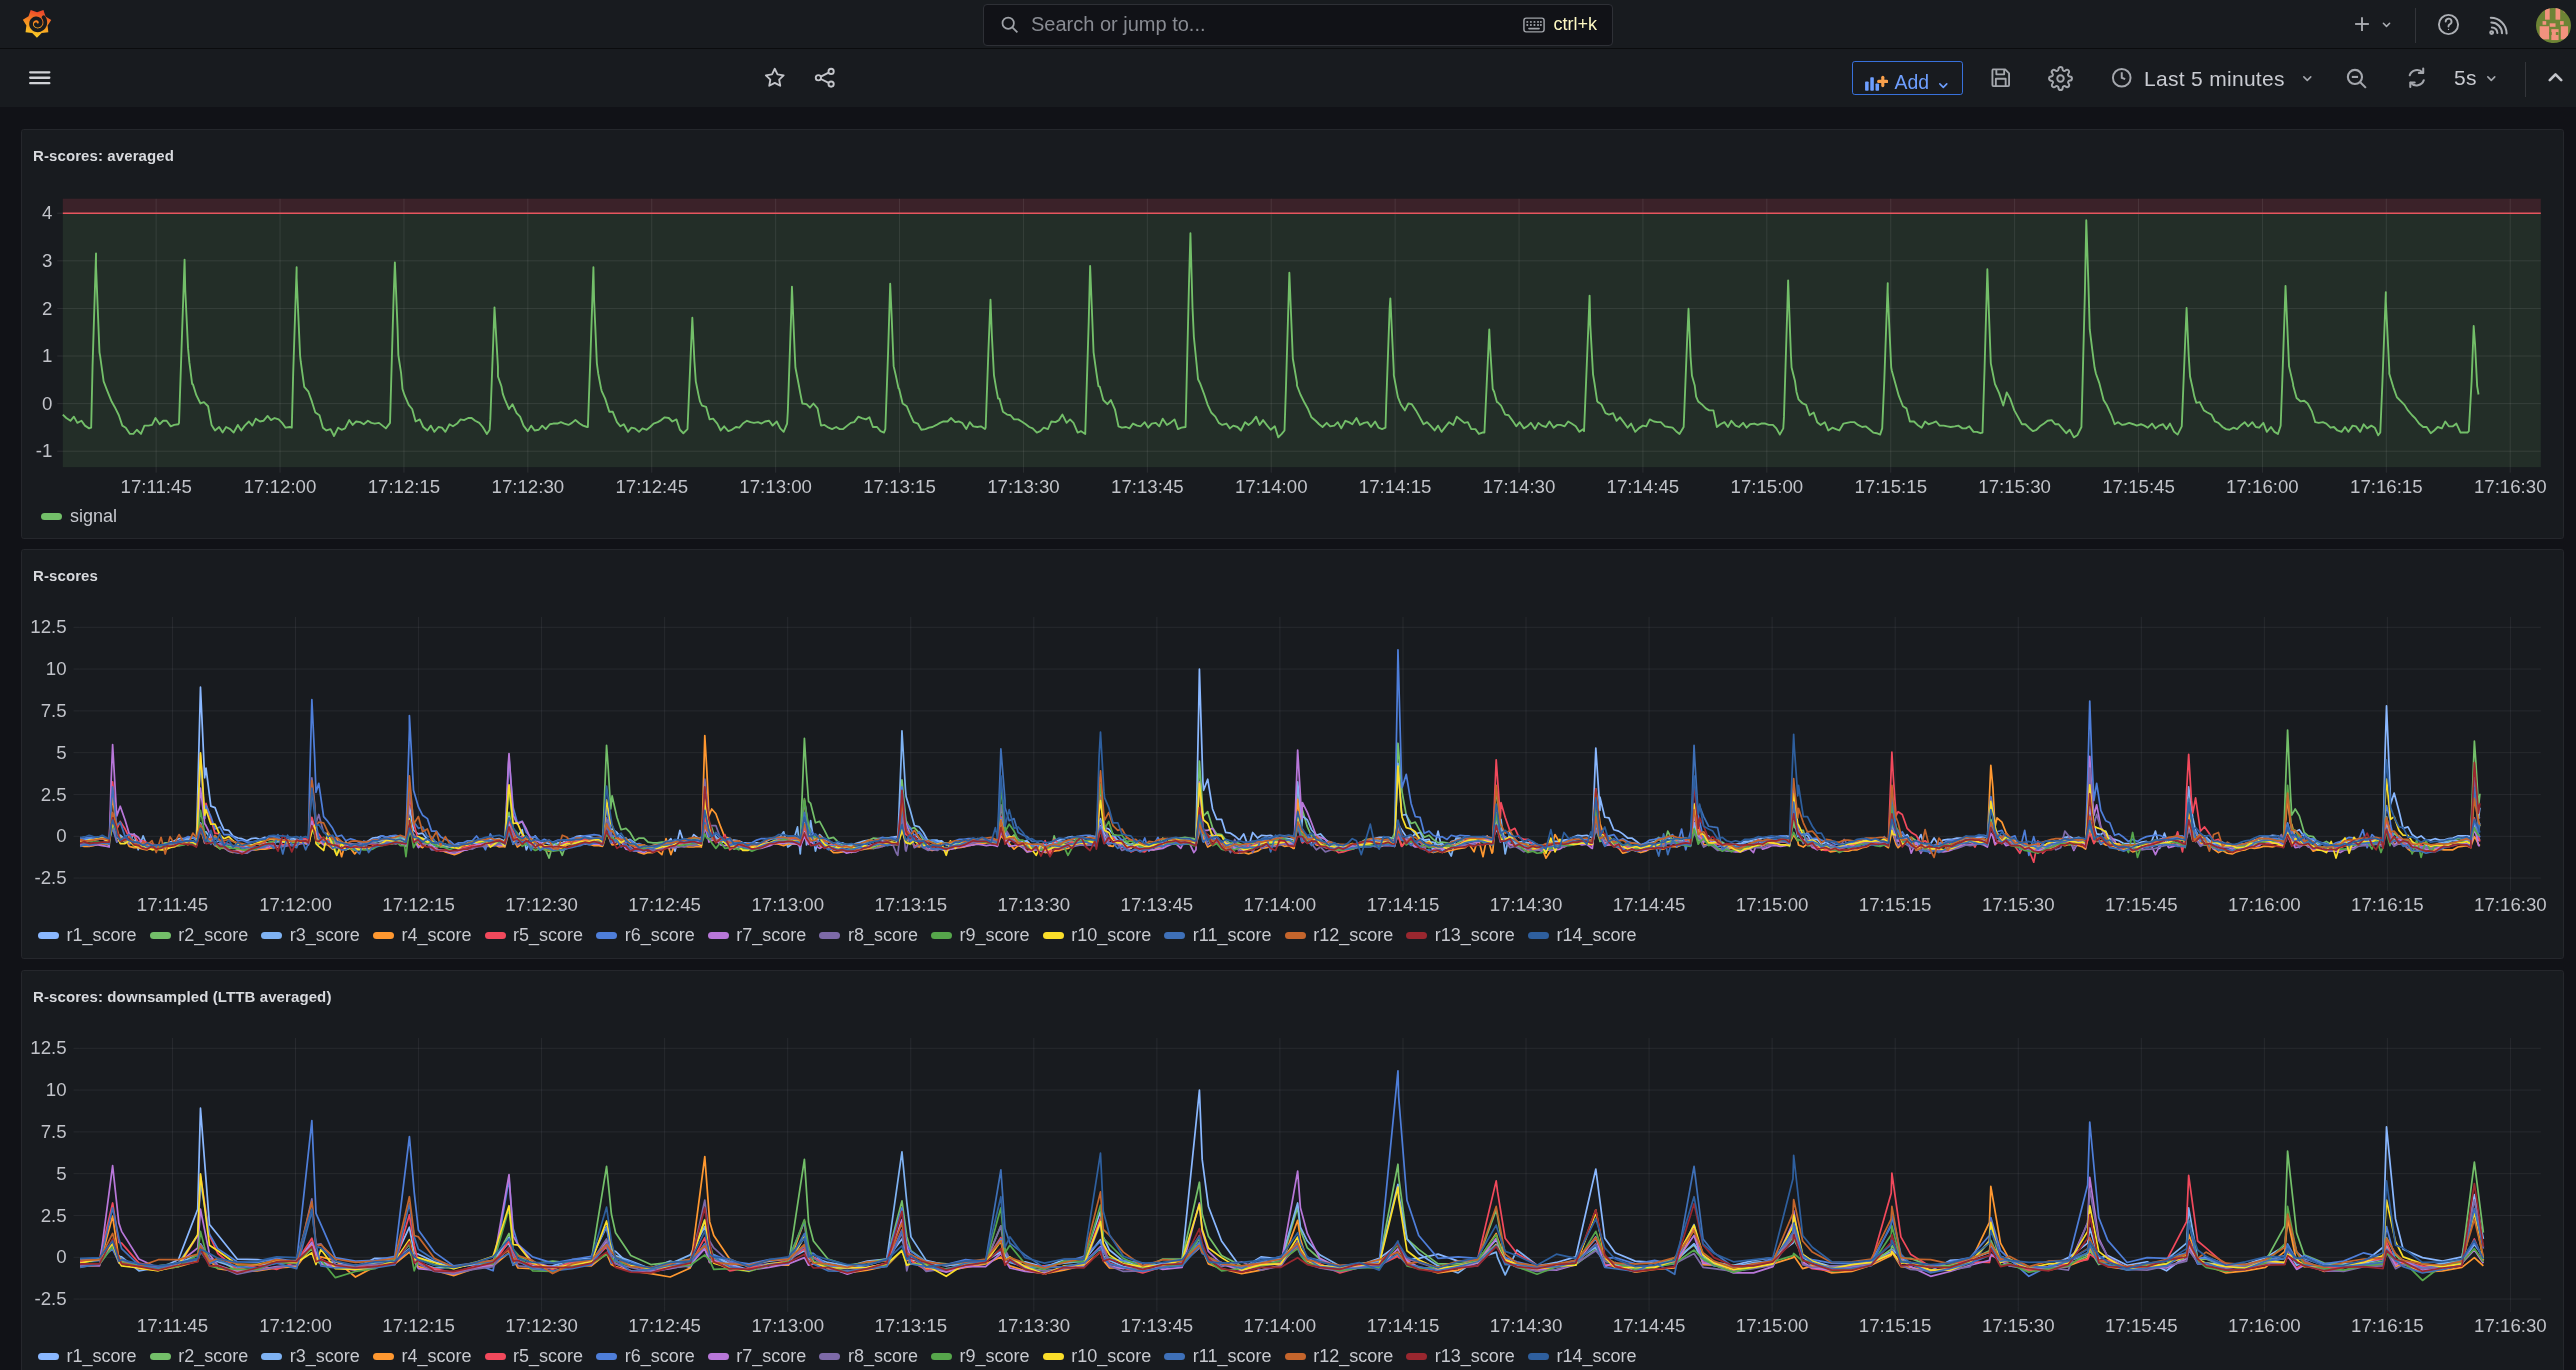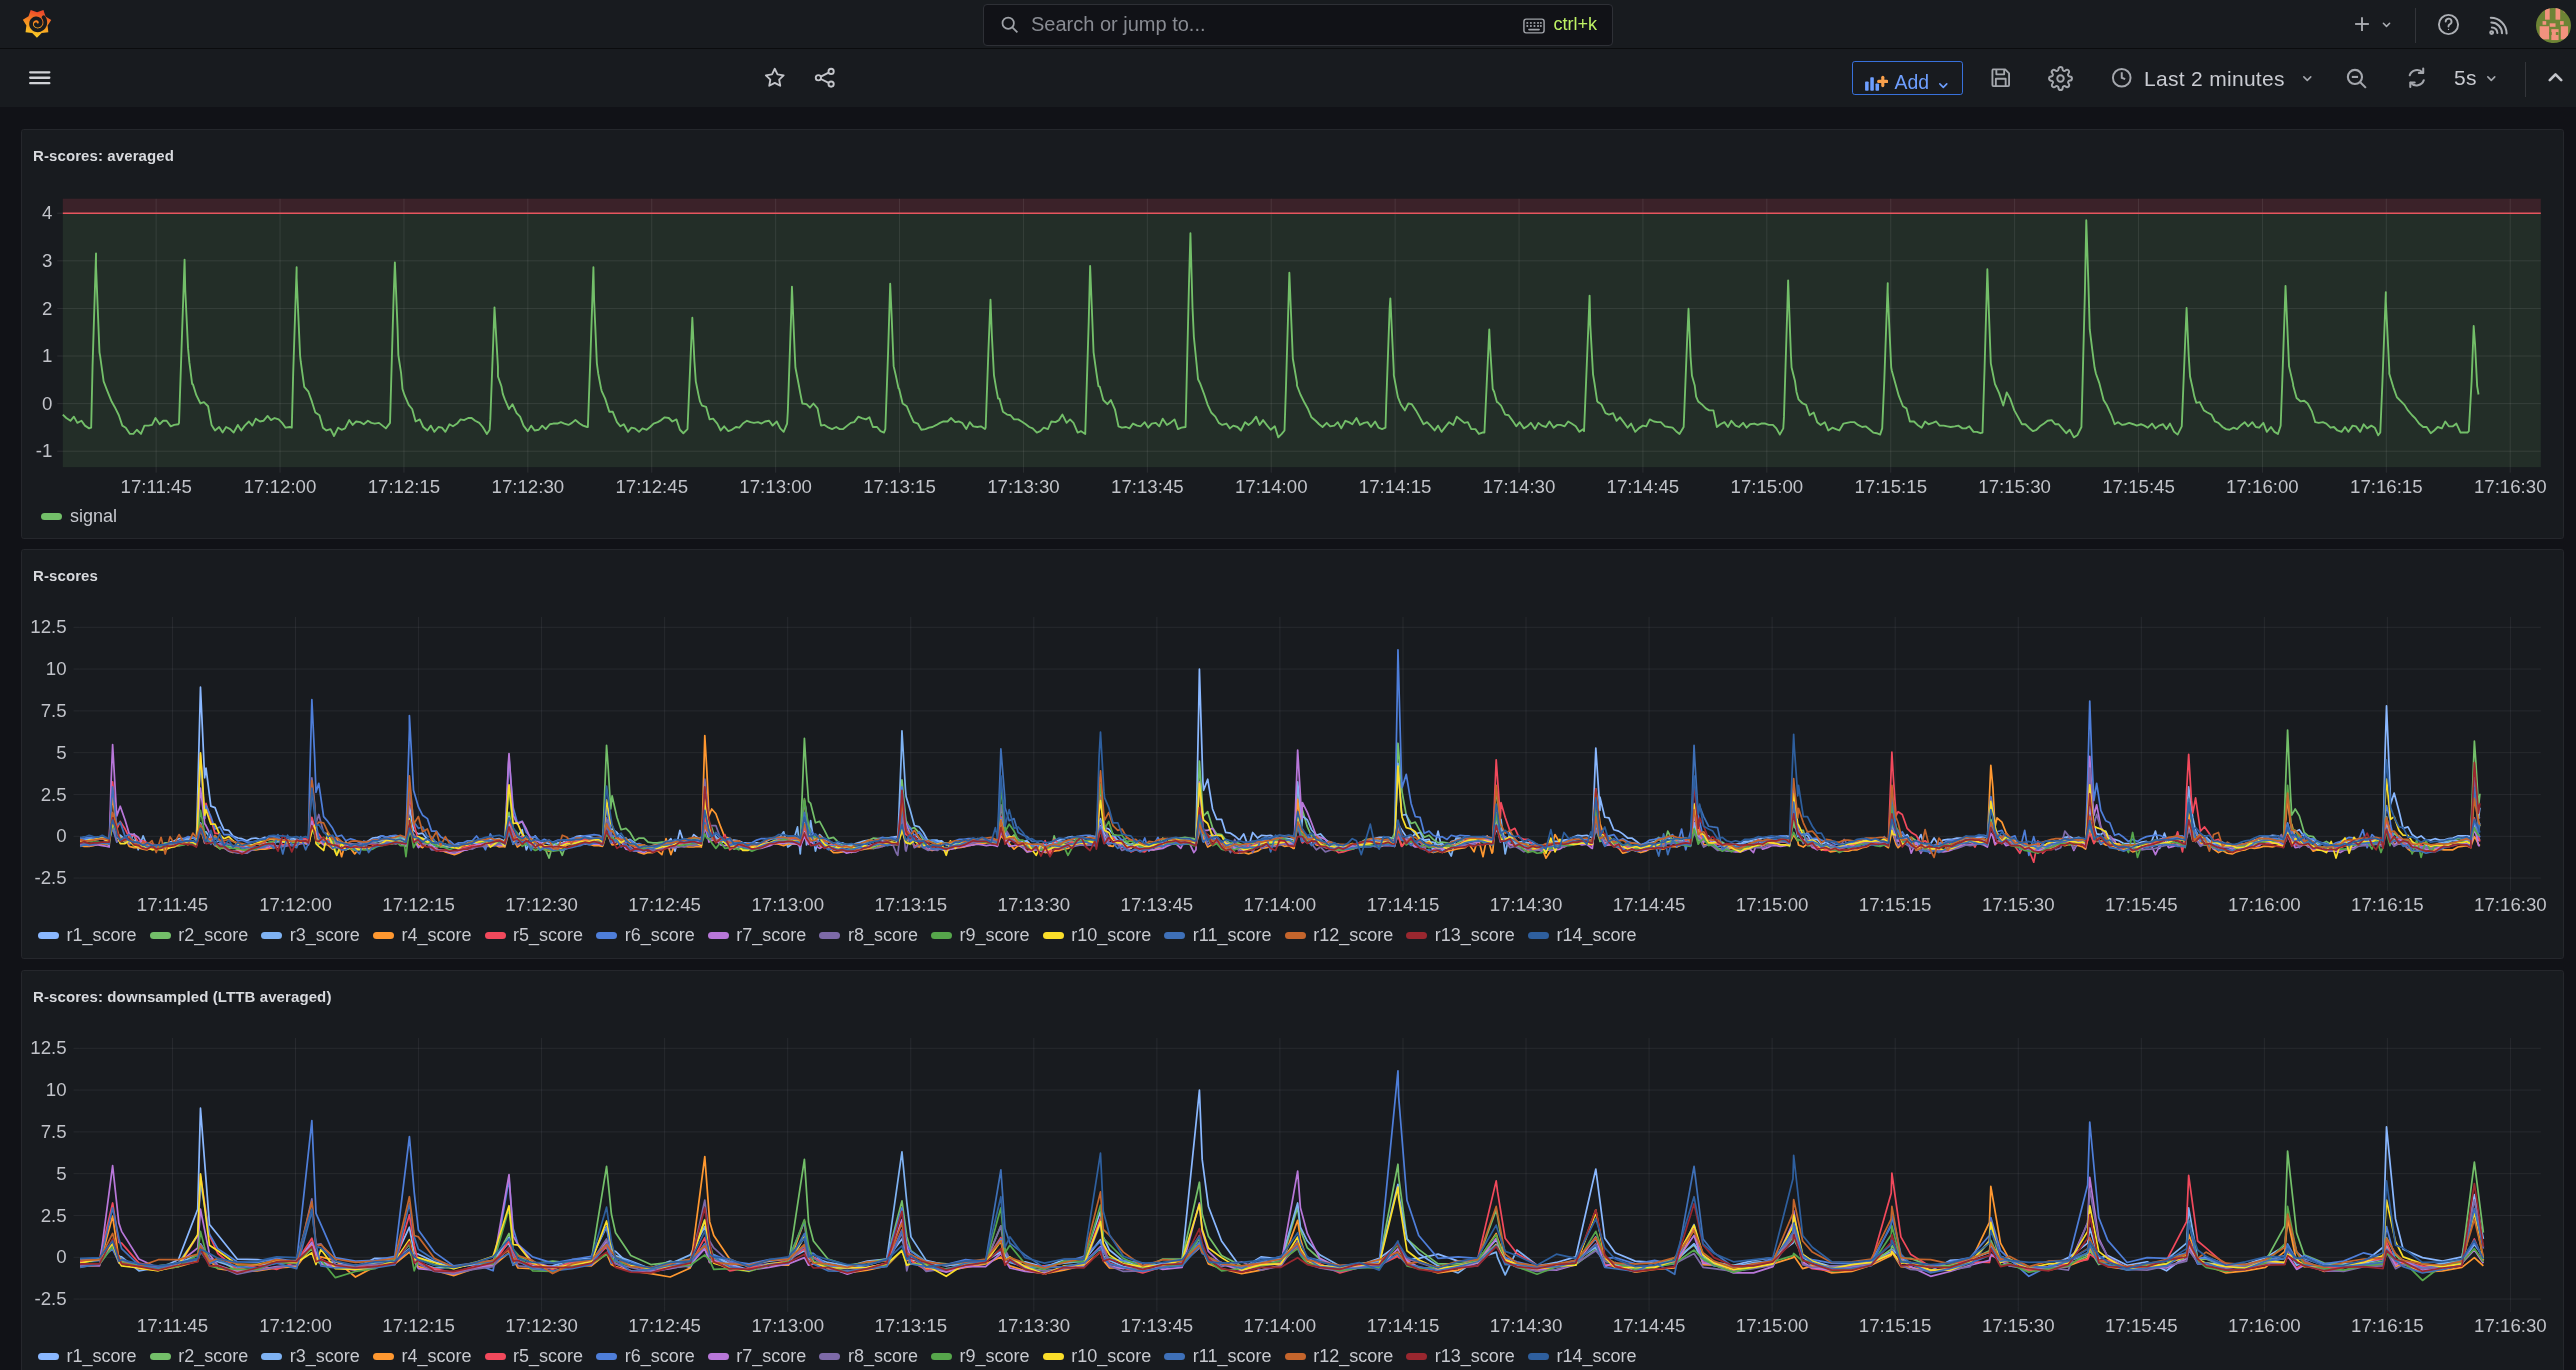--- a/index.html
+++ b/index.html
@@ -10,7 +10,7 @@
 .search{position:absolute;left:983px;top:3.5px;width:630px;height:42px;background:#111217;
 border:0.7px solid #2e3036;border-radius:4px;display:flex;align-items:center;padding:0 15px;gap:11px}
 .search .ph{color:#888b92;font-size:20px;flex:1}
-.search .ck{color:#bef264;font-size:18px;display:flex;align-items:flex-end;gap:8.3px}
+.search .ck{color:#fef9c3;font-size:18px;display:flex;align-items:center;gap:8.3px}
 .panel{position:absolute;left:21px;width:2543px;height:410px;background:#181b1f;
 border:0.7px solid #25272c;border-radius:2.8px}
 .ptitle{position:absolute;left:11px;top:8.3px;height:35px;display:flex;align-items:center;

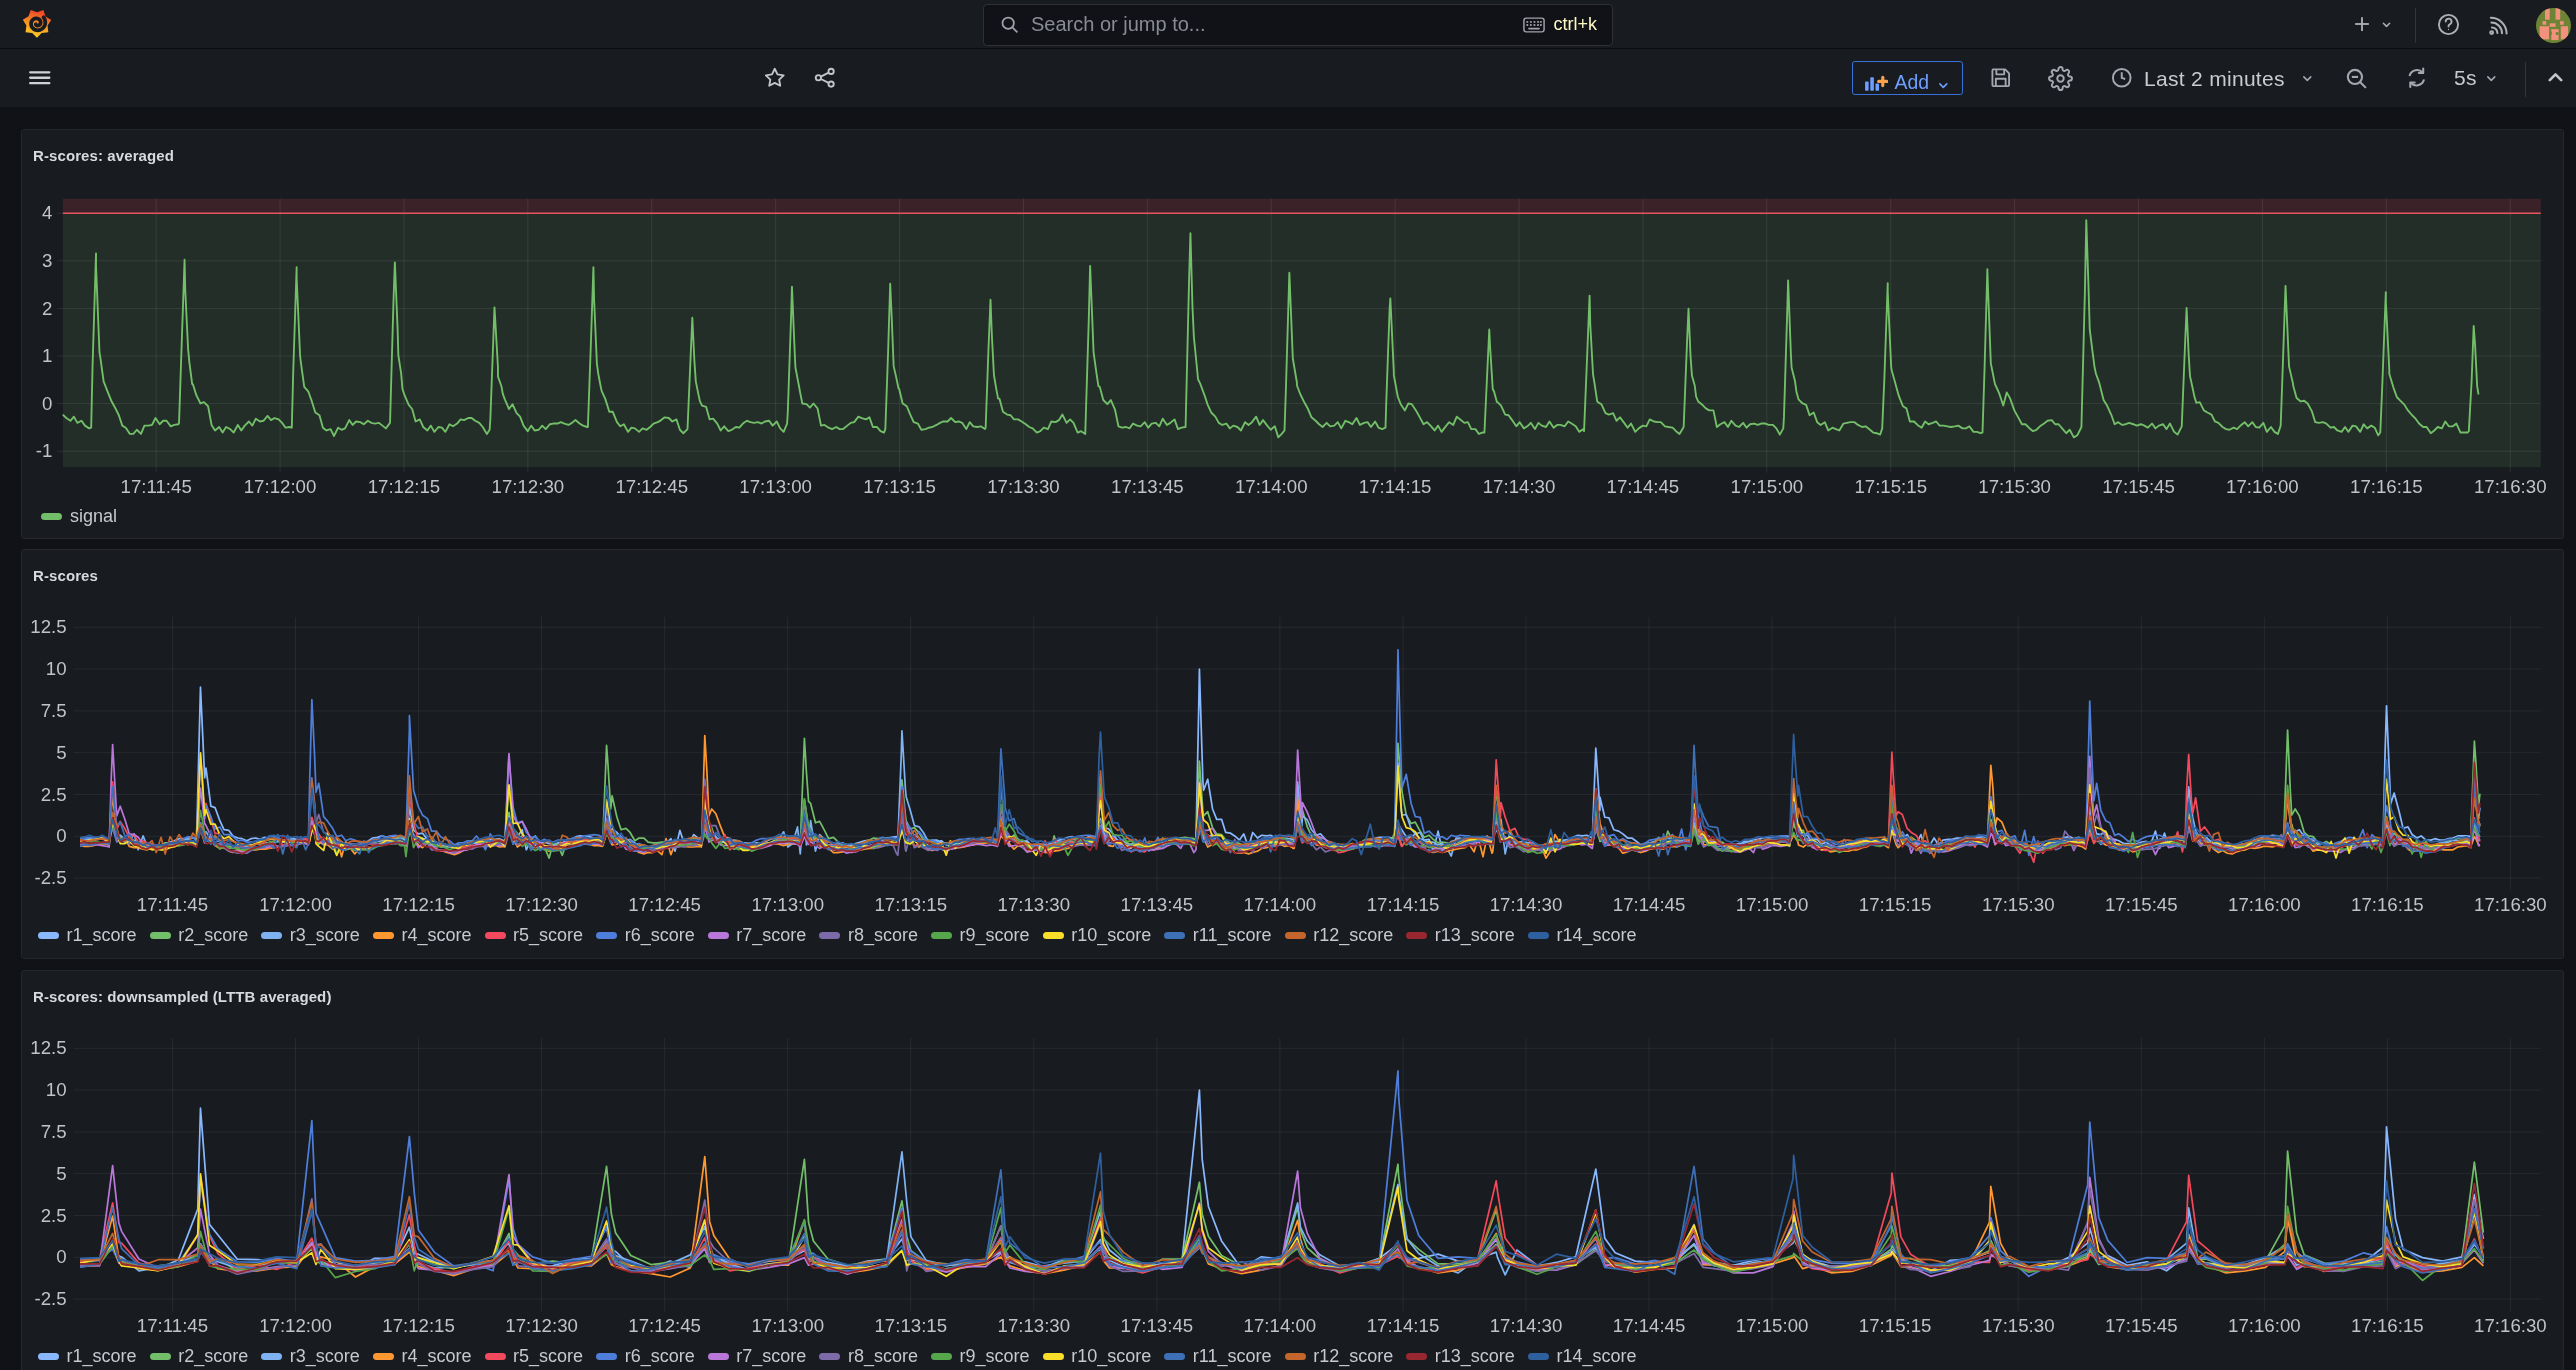--- a/index.html
+++ b/index.html
@@ -143,7 +143,7 @@
         <circle cx="12" cy="12" r="9"></circle>
         <polyline points="12,6.5 12,12 15.5,13.5"></polyline>
       </svg></div>
-    <div class="abs tlabel" style="left:2144px;top:18px">Last 2 minutes</div>
+    <div class="abs tlabel" style="left:2144px;top:18px">Last 5 minutes</div>
     <div class="abs" style="left:2299px;top:21px"><svg width="16.6" height="16.6" viewBox="0 0 24 24" fill="none" stroke="#a4a7ad" stroke-width="2.3" stroke-linecap="round" stroke-linejoin="round">
         <polyline points="7,10 12,15 17,10"></polyline>
       </svg></div>

